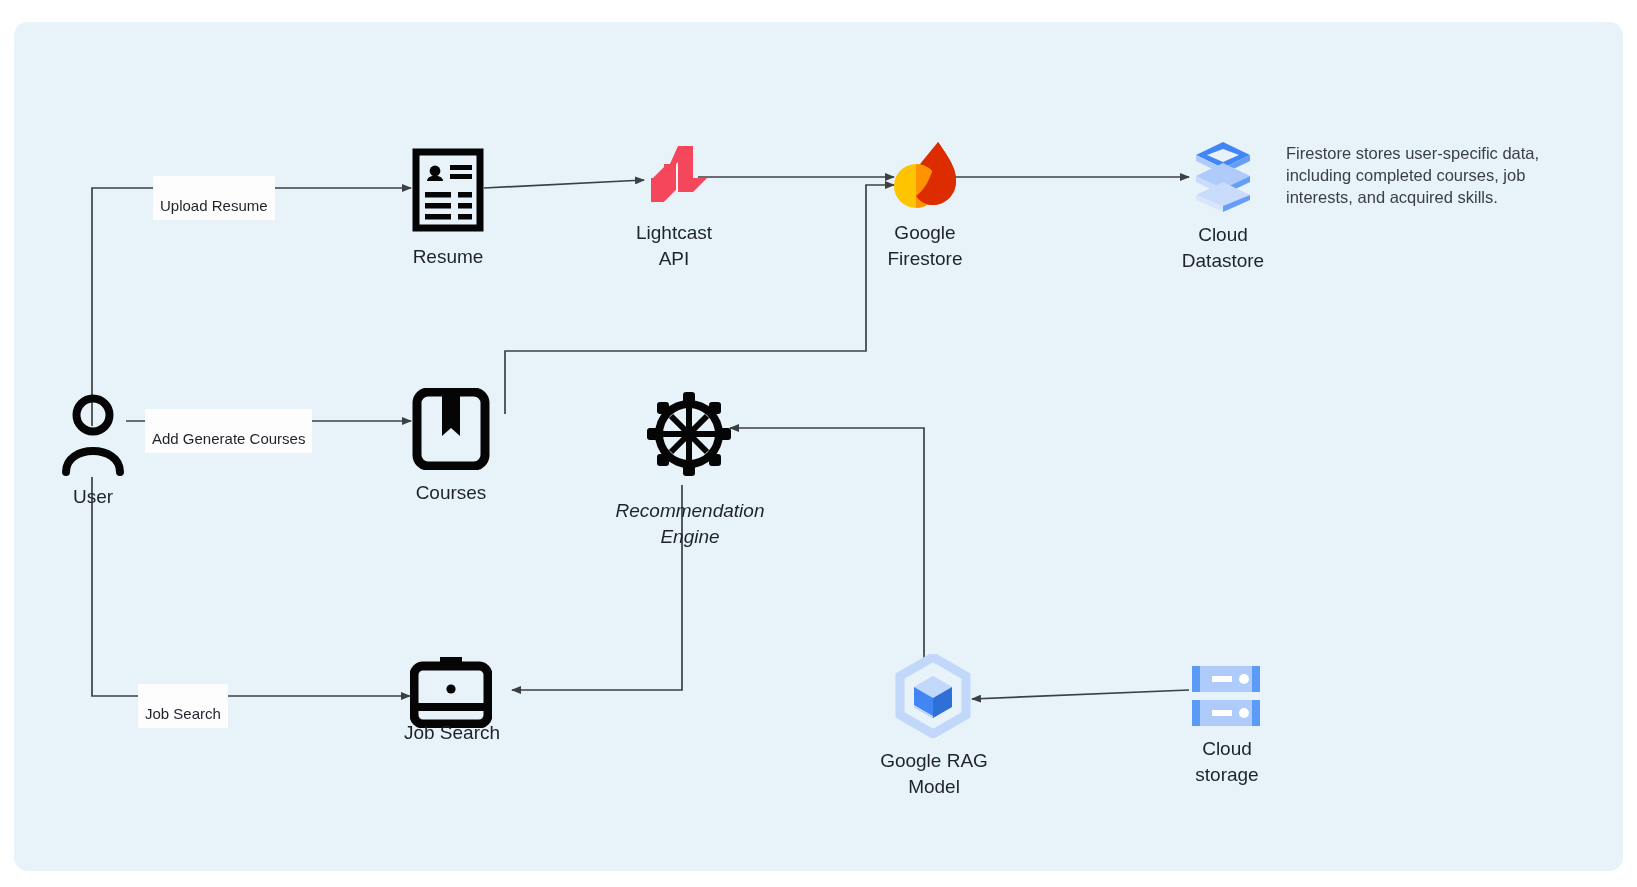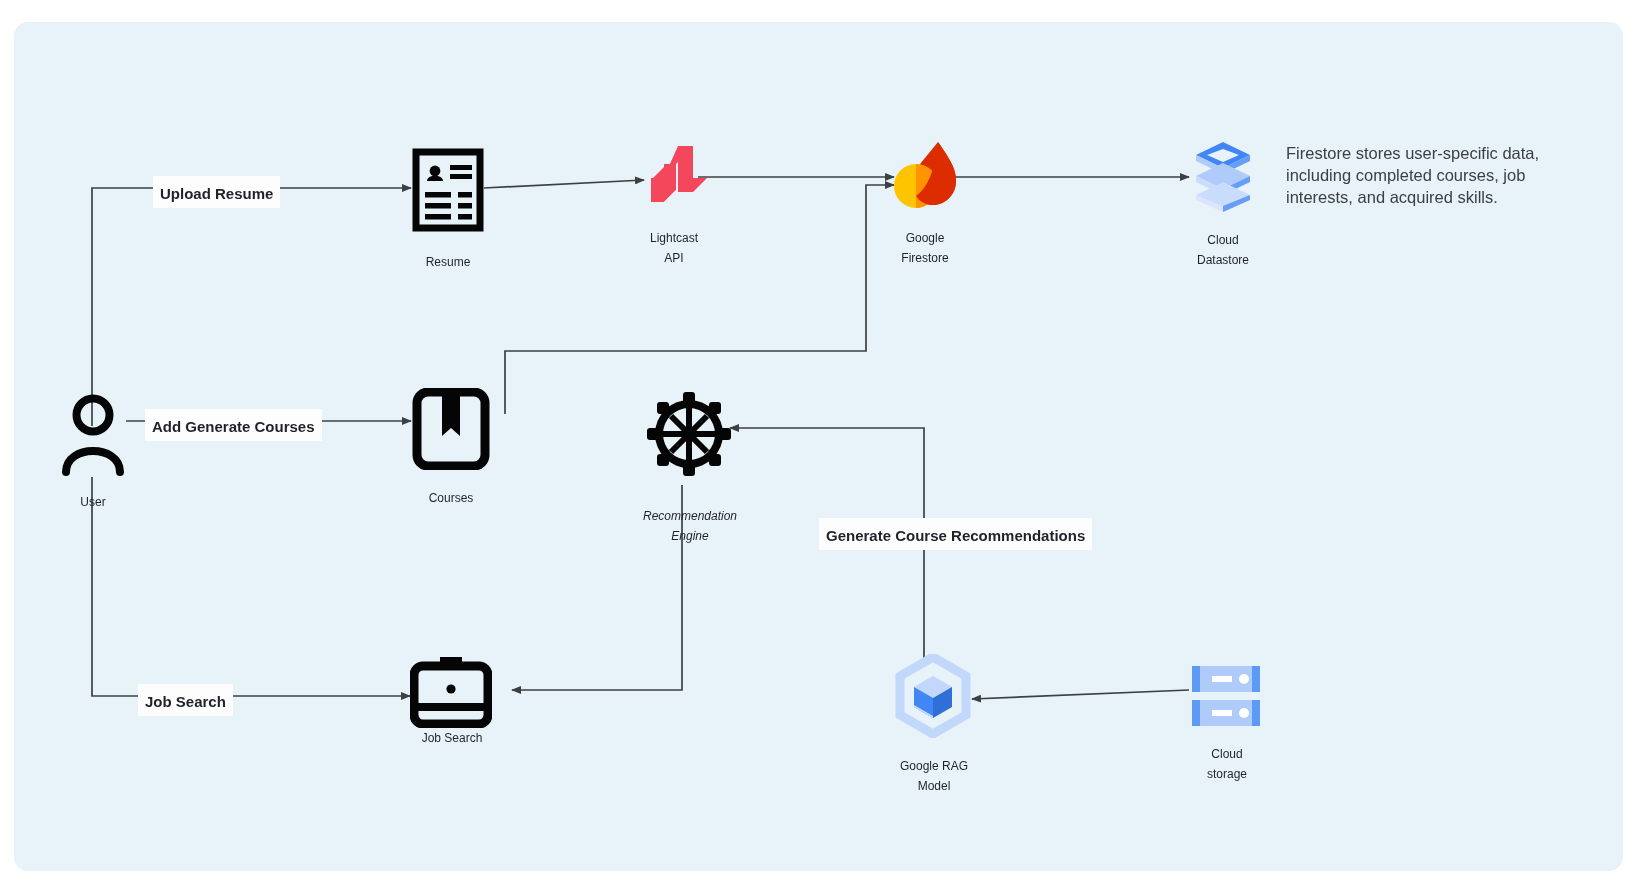--- a/index.html
+++ b/index.html
@@ -41,10 +41,9 @@
     color: #1f2329;
     font-size: 15px;
     line-height: 19px;
-    padding: 8px 7px 5px 7px;
+    padding: 20px 7px 5px 7px;
     white-space: nowrap;
     font-family: "Liberation Sans", sans-serif;
-    font-weight: bold;
   }
   
   .annotation {

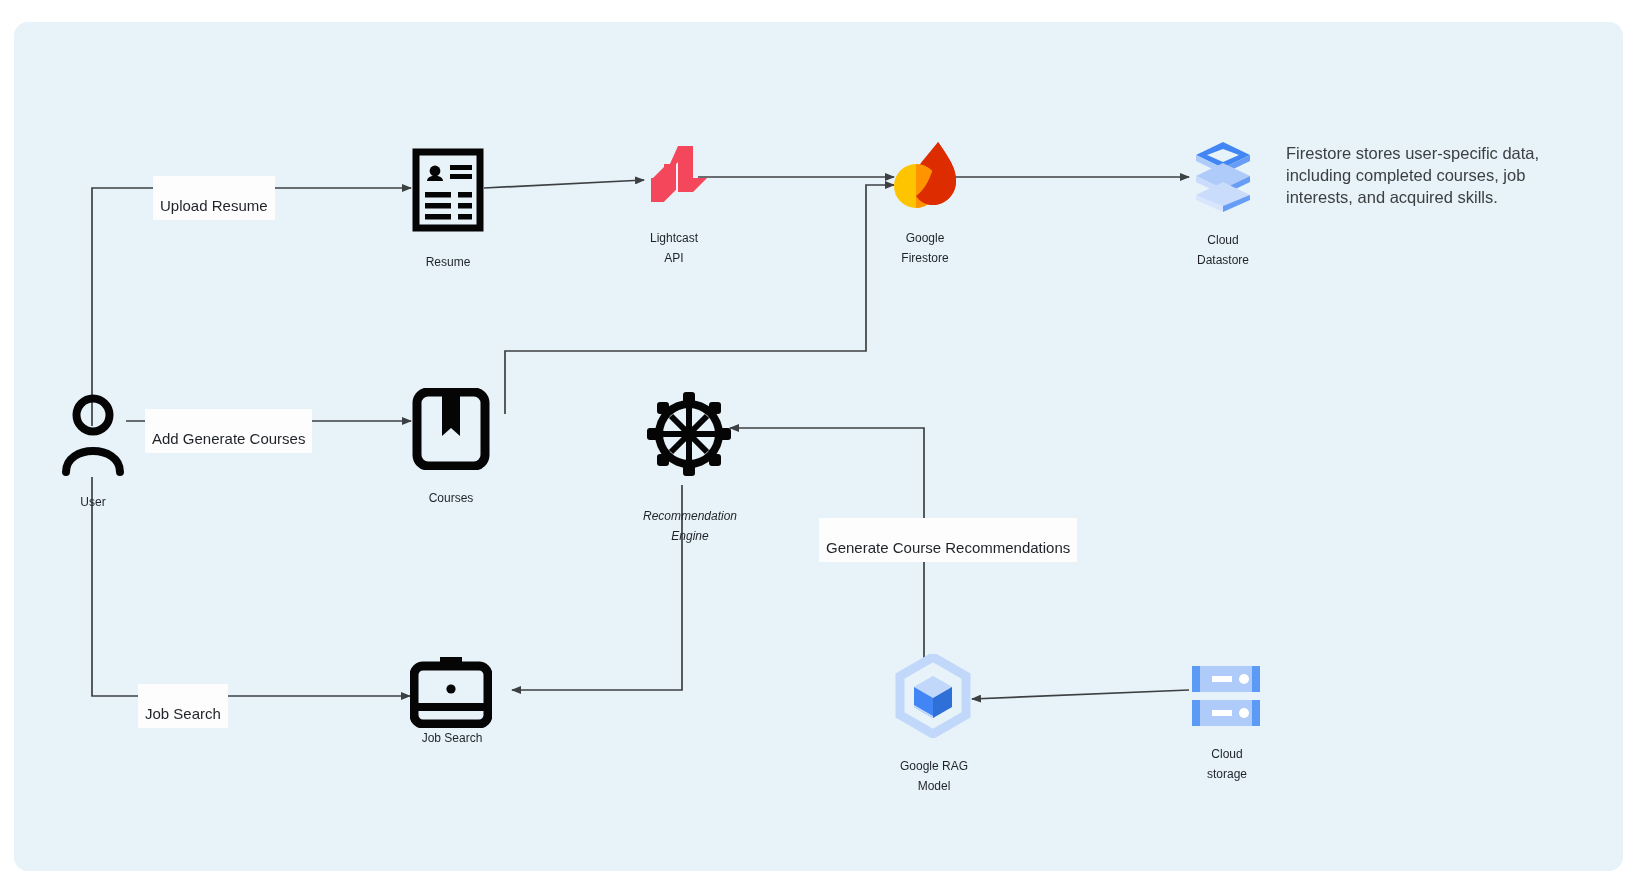--- a/index.html
+++ b/index.html
@@ -28,11 +28,10 @@
     position: absolute;
     text-align: center;
     color: #1f2329;
-    font-size: 12px;
-    line-height: 20px;
+    font-size: 19px;
+    line-height: 26px;
     white-space: pre-line;
     font-family: "Liberation Sans", sans-serif;
-    margin-top: 8px;
   }
   
   .edge-chip {

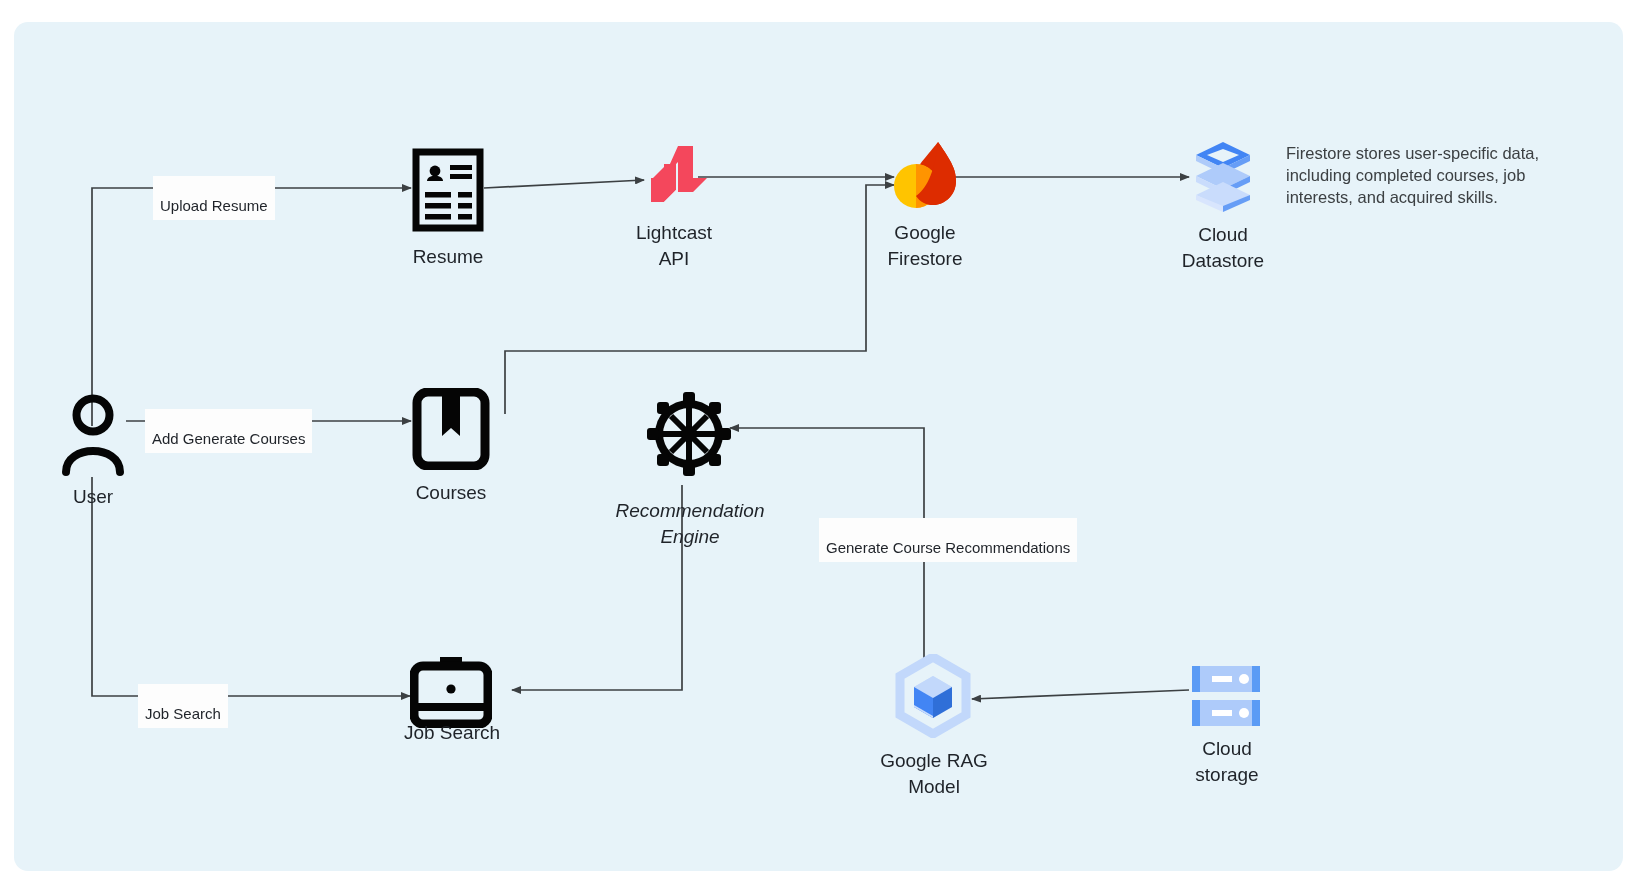--- a/index.html
+++ b/index.html
@@ -244,7 +244,6 @@
   <div class="edge-chip" style="left:139px; top:154px;">Upload Resume</div>
   <div class="edge-chip" style="left:131px; top:387px;">Add Generate Courses</div>
   <div class="edge-chip" style="left:124px; top:662px;">Job Search</div>
-  <div class="edge-chip" style="left:805px; top:496px;">Generate Course Recommendations</div>
 
   <div class="annotation" style="left:1244px; top:120px; width:300px;margin-left:28px;">Firestore stores user-specific data,
 including completed courses, job

